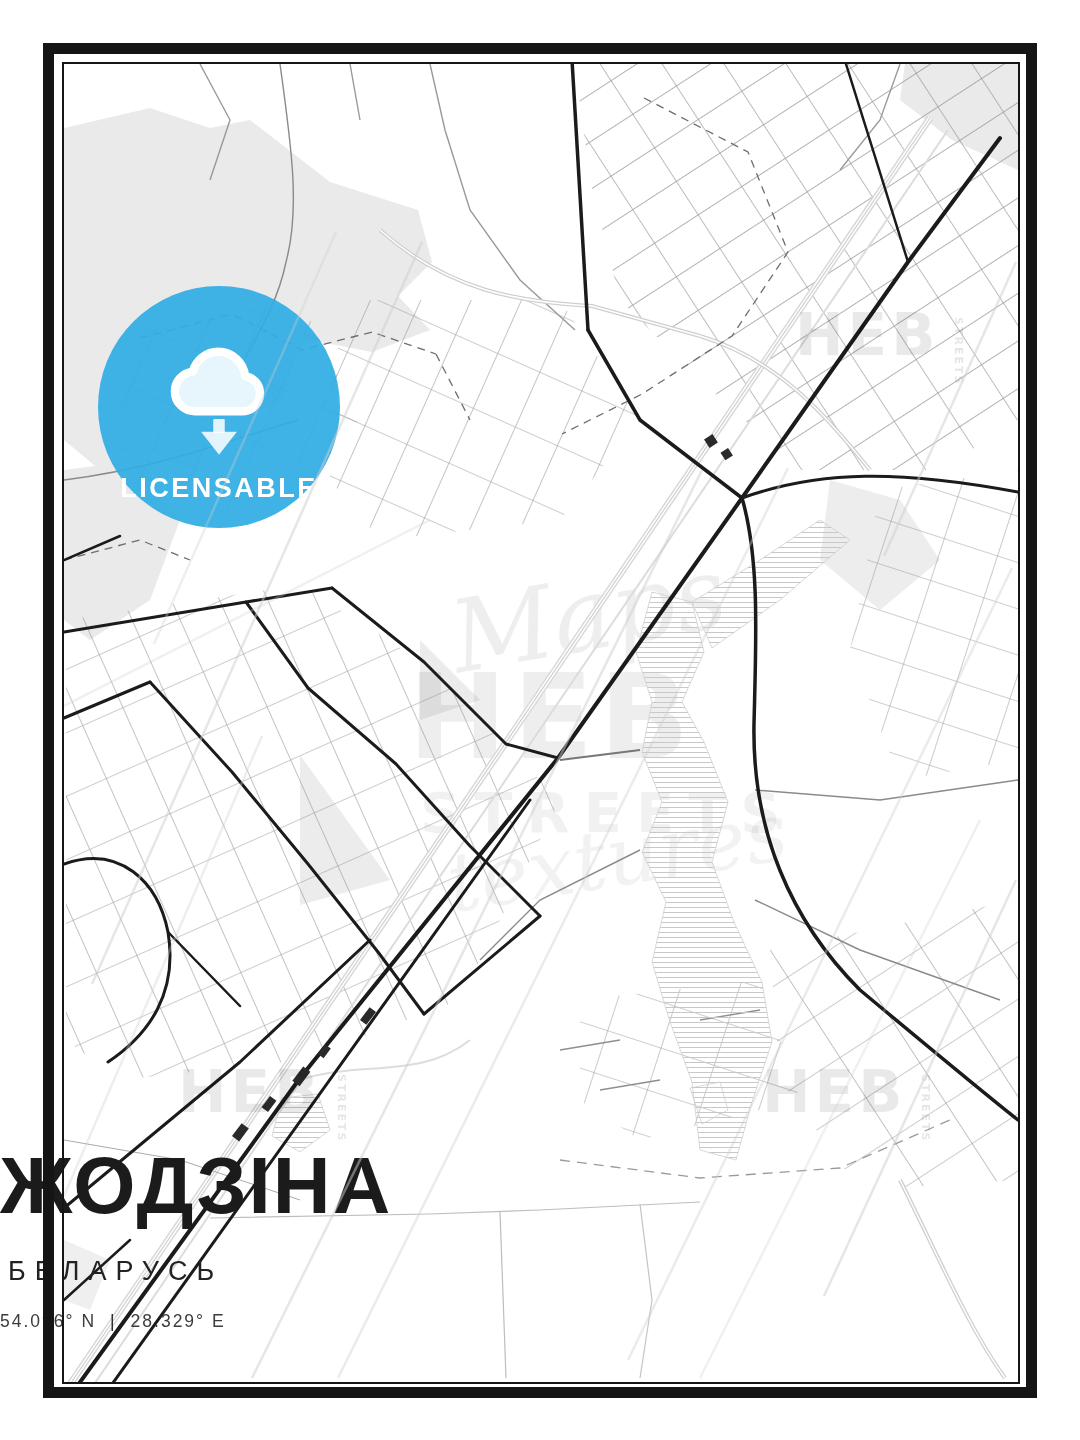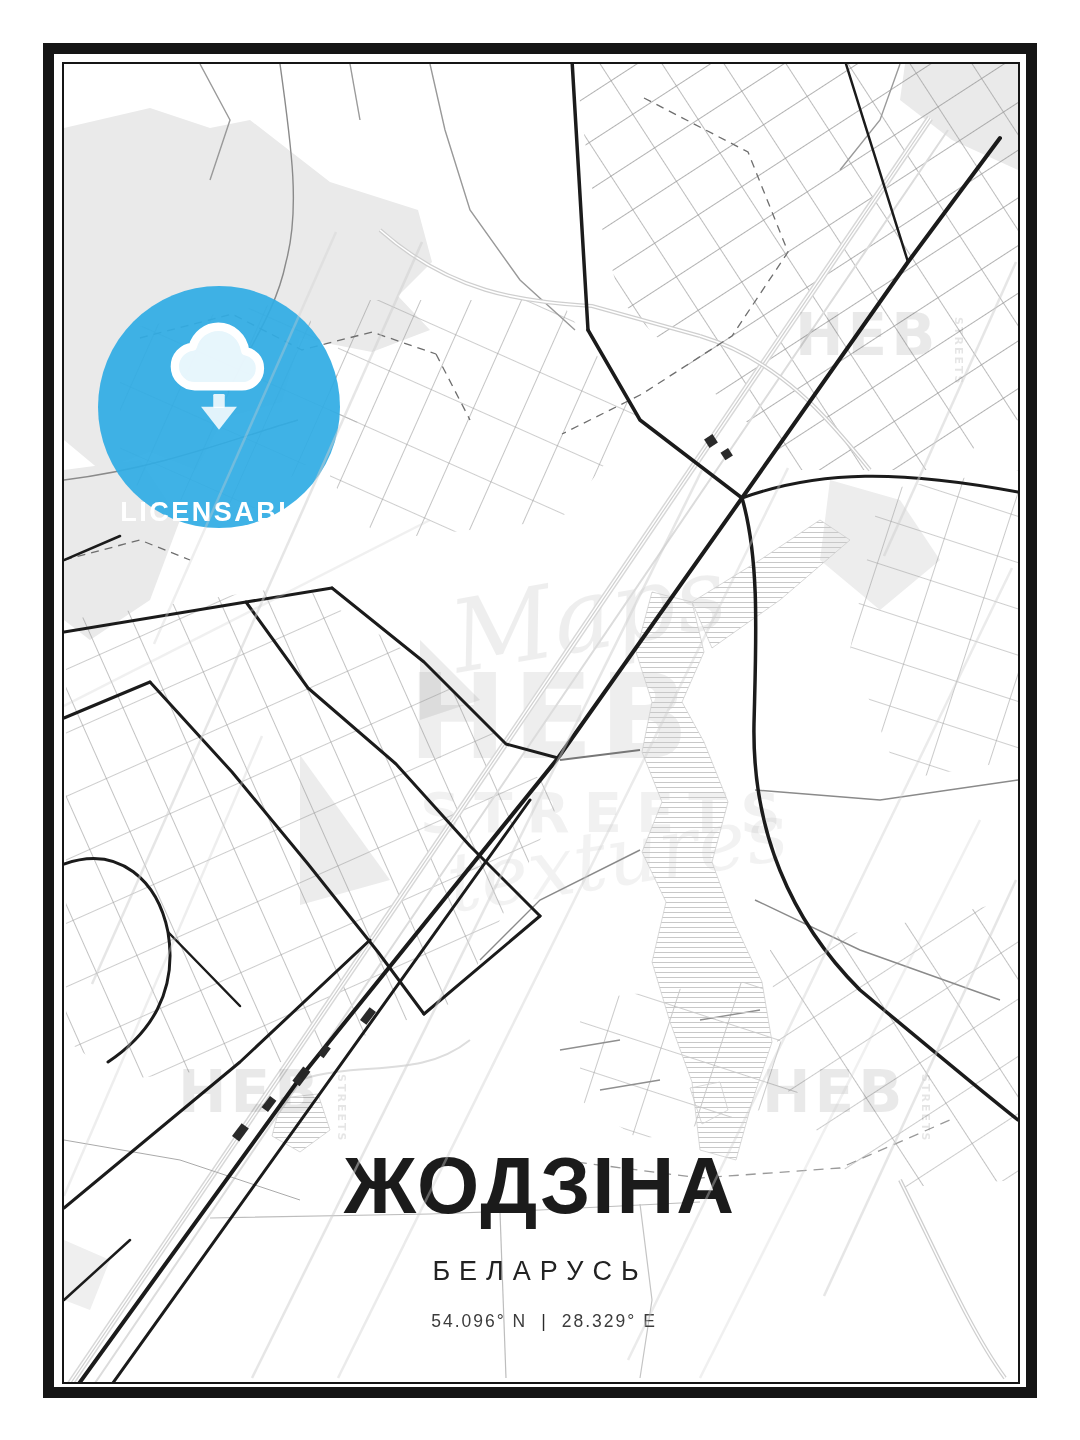--- a/index.html
+++ b/index.html
@@ -11,7 +11,7 @@
   .frame-thin{position:absolute;left:62px;top:62px;right:60px;bottom:56px;border:2px solid #151515;z-index:6;pointer-events:none;}
   .badge{position:absolute;left:98px;top:286px;width:242px;height:242px;border-radius:50%;
          background:rgba(48,172,228,0.93);z-index:3;display:flex;flex-direction:column;
-         align-items:center;justify-content:space-between;}
+         align-items:center;justify-content:center;}
   .badge-icon{width:148px;height:128px;margin-top:26px;}
   .badge-label{color:#fff;font-weight:bold;font-size:27px;letter-spacing:2.5px;margin-top:8px;
                font-family:"Liberation Sans",sans-serif;}

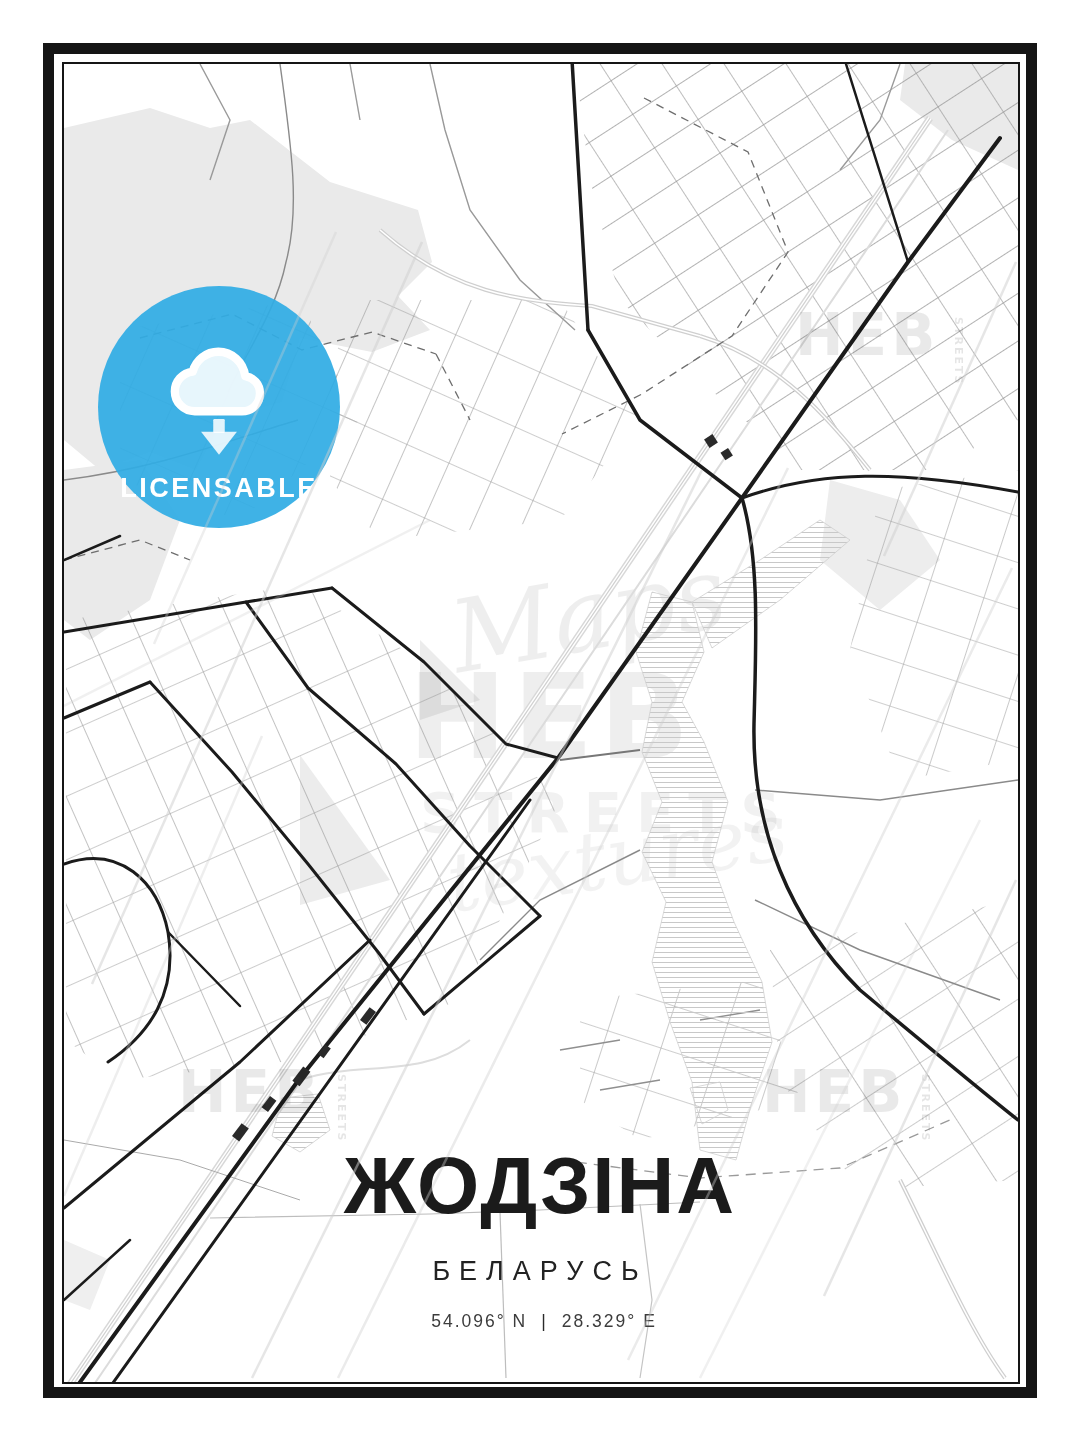--- a/index.html
+++ b/index.html
@@ -15,7 +15,7 @@
   .badge-icon{width:148px;height:128px;margin-top:26px;}
   .badge-label{color:#fff;font-weight:bold;font-size:27px;letter-spacing:2.5px;margin-top:8px;
                font-family:"Liberation Sans",sans-serif;}
-  .title-block{position:absolute;left:0;right:0;top:1146px;text-align:center;z-index:2;color:#191919;}
+  .title-block{position:absolute;left:0;right:0;top:1146px;text-align:left;z-index:2;color:#191919;}
   .city{margin:0;font-weight:bold;font-size:80px;line-height:1;letter-spacing:2px;color:#1b1b1b;}
   .country{margin:30px 8px 0;font-weight:400;font-size:27px;letter-spacing:9px;color:#222;}
   .coords{margin-top:24px;font-size:17.5px;letter-spacing:2px;color:#3c3c3c;padding-left:8px;}

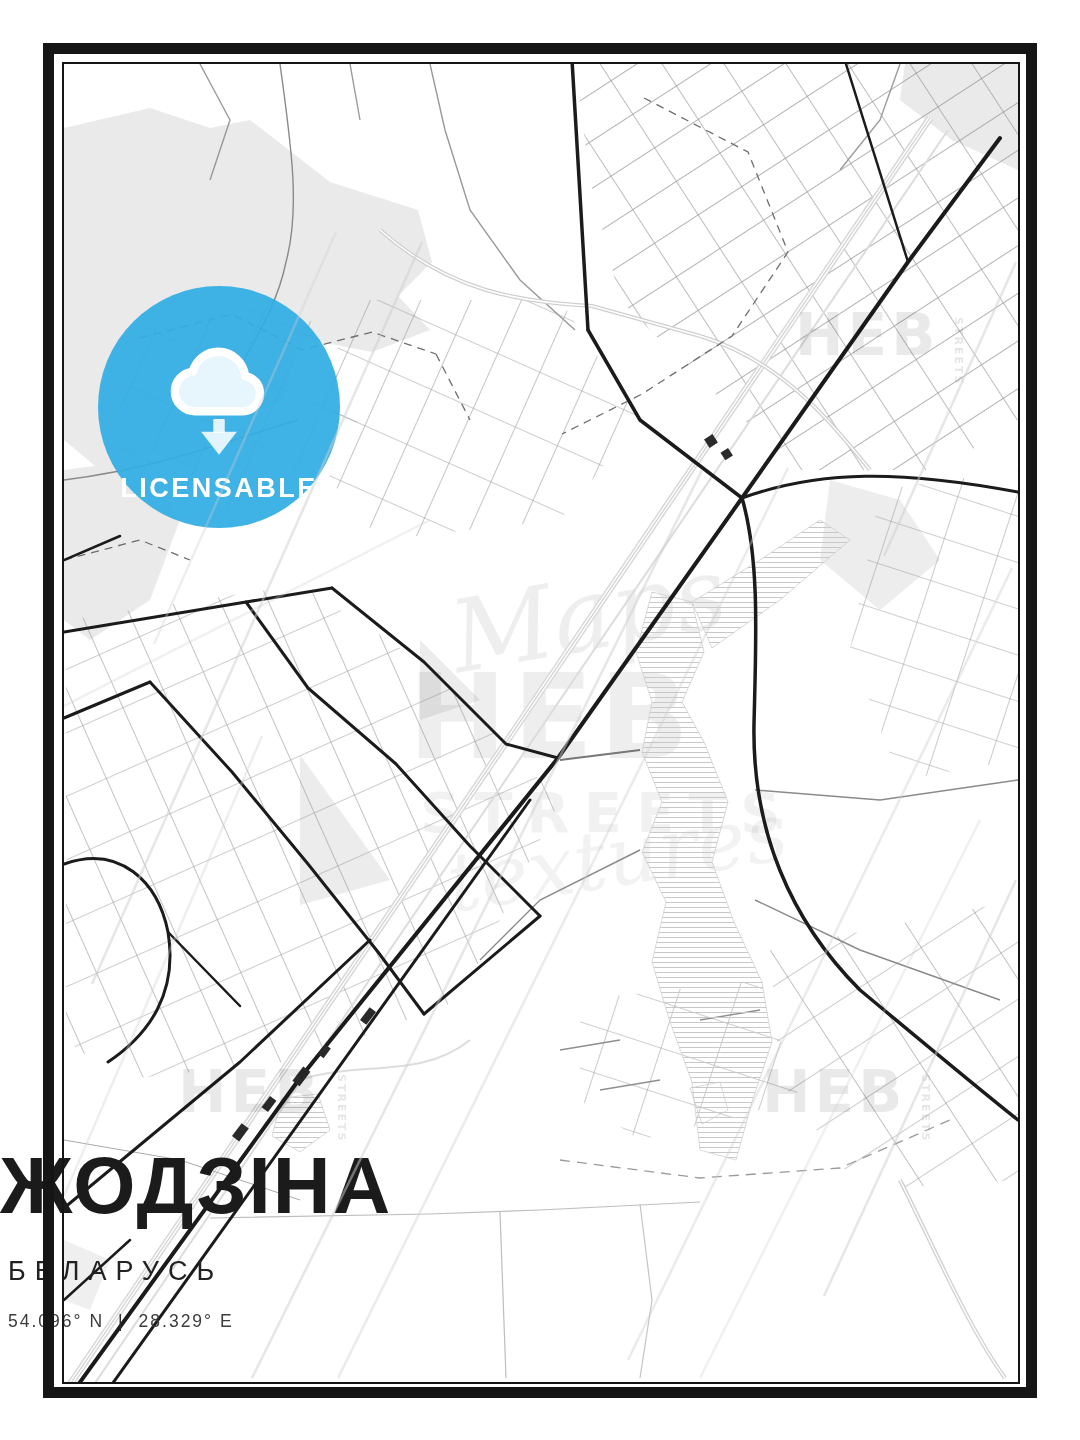--- a/index.html
+++ b/index.html
@@ -18,7 +18,7 @@
   .title-block{position:absolute;left:0;right:0;top:1146px;text-align:left;z-index:2;color:#191919;}
   .city{margin:0;font-weight:bold;font-size:80px;line-height:1;letter-spacing:2px;color:#1b1b1b;}
   .country{margin:30px 8px 0;font-weight:400;font-size:27px;letter-spacing:9px;color:#222;}
-  .coords{margin-top:24px;font-size:17.5px;letter-spacing:2px;color:#3c3c3c;padding-left:8px;}
+  .coords{margin-top:24px;font-size:17.5px;letter-spacing:2px;color:#3c3c3c;}
   .coords .sep{margin:0 14px;color:#2a2a2a;}
   .wm-script{font-family:"DejaVu Serif",serif;font-style:italic;}
   .wm-bold{font-family:"DejaVu Sans",sans-serif;font-weight:bold;}

